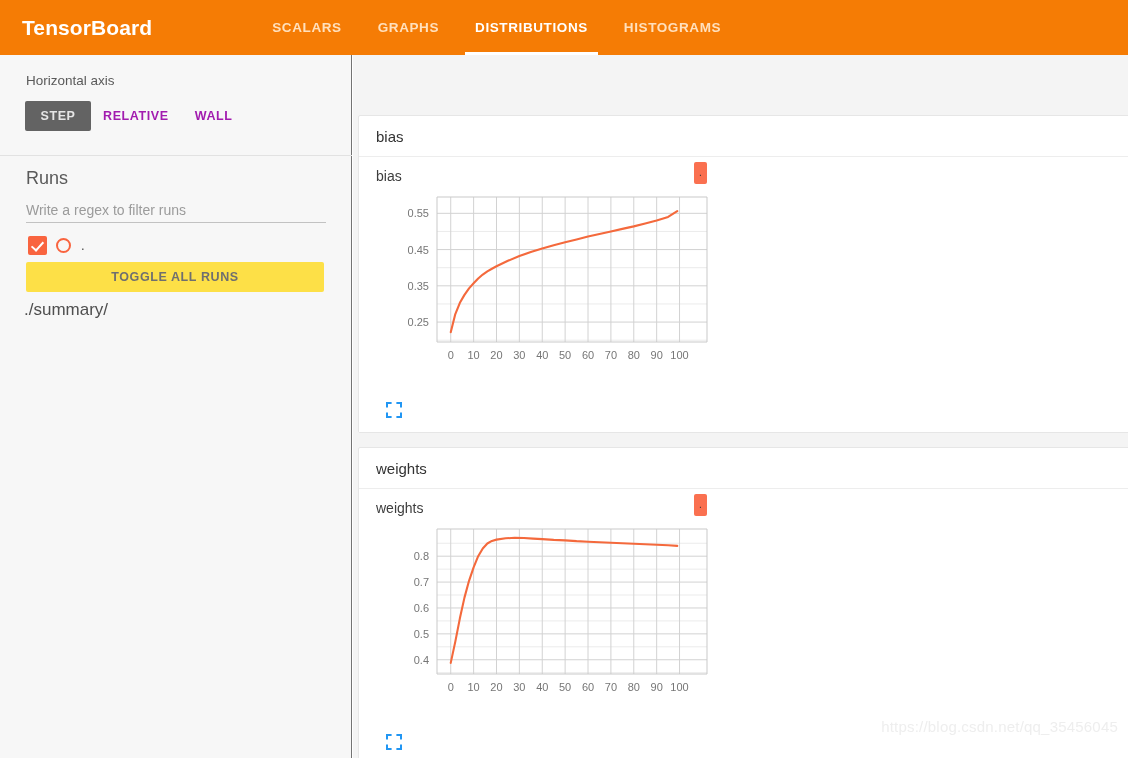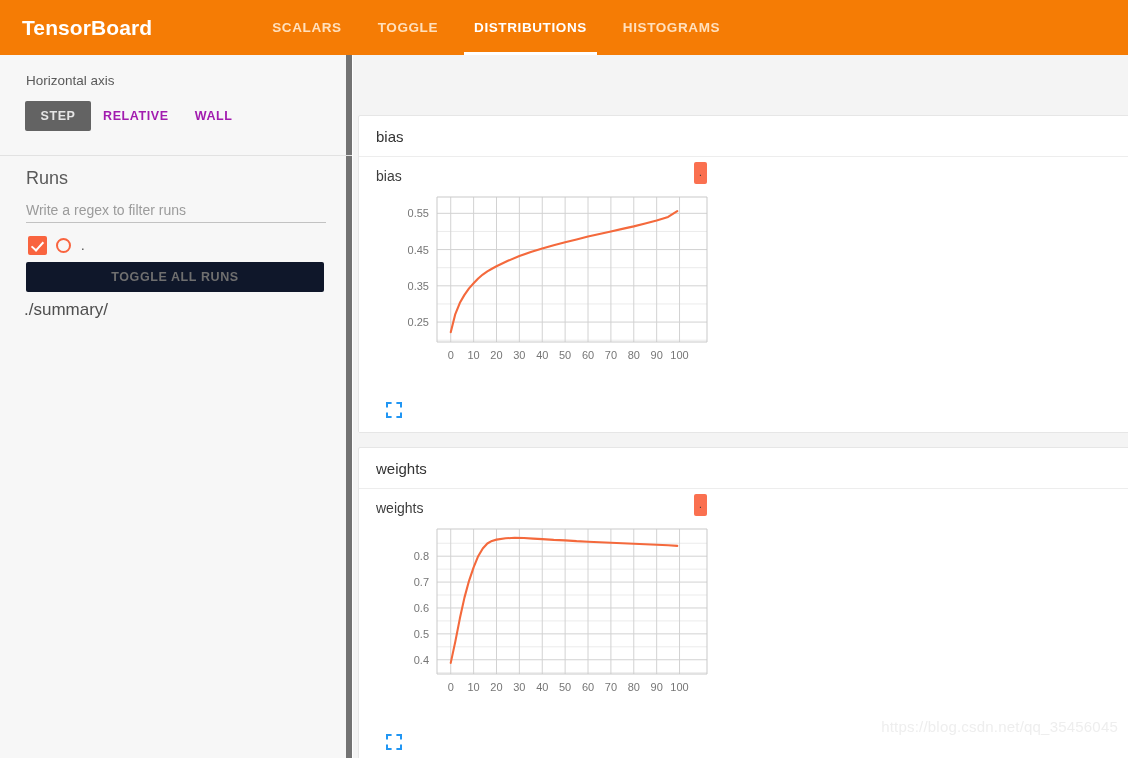--- a/index.html
+++ b/index.html
@@ -263,7 +263,7 @@
   <div id="brand">TensorBoard</div>
   <div id="tabs">
       <div class="tab">SCALARS</div>
-      <div class="tab">TOGGLE</div>
+      <div class="tab">GRAPHS</div>
       <div class="tab active">DISTRIBUTIONS</div>
       <div class="tab">HISTOGRAMS</div>
     </div>

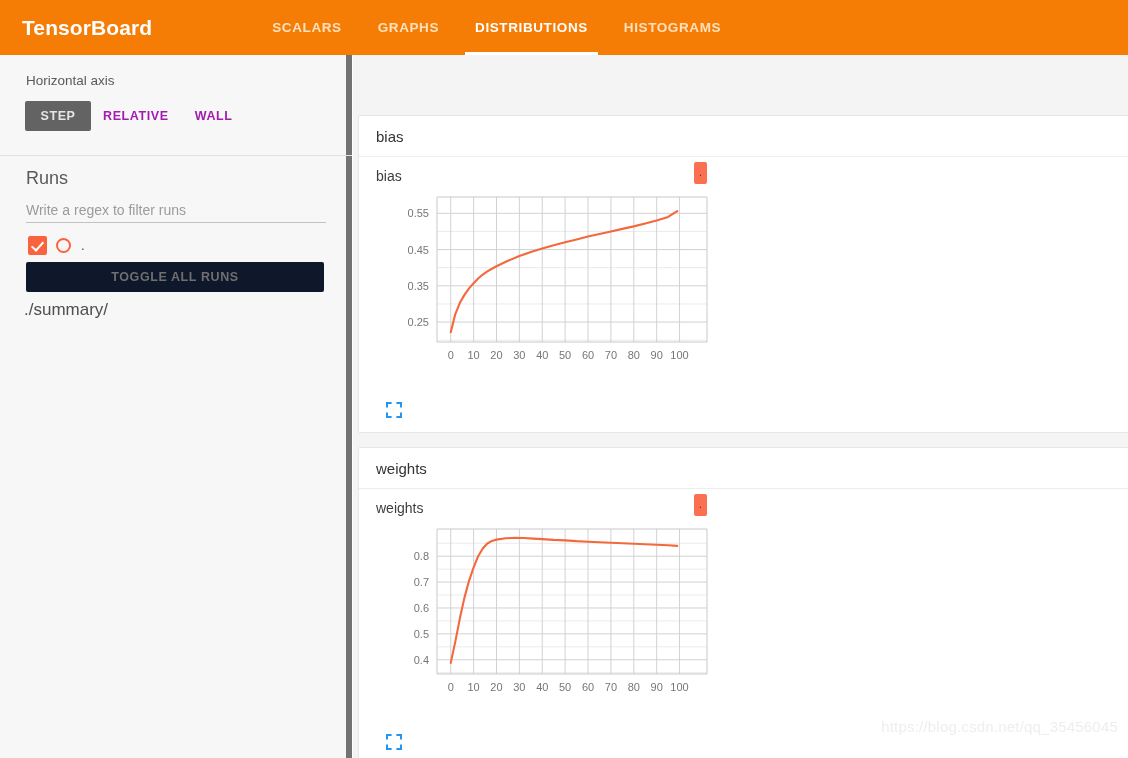--- a/index.html
+++ b/index.html
@@ -58,7 +58,7 @@
     position: absolute; left: 0; top: 55px;
     width: 352px; height: 703px;
     background: #f7f7f7;
-    border-right: 6px solid #737373;
+    border-right: 1px solid #737373;
   }
   #haxis-label {
     position: absolute; left: 26px; top: 18px;

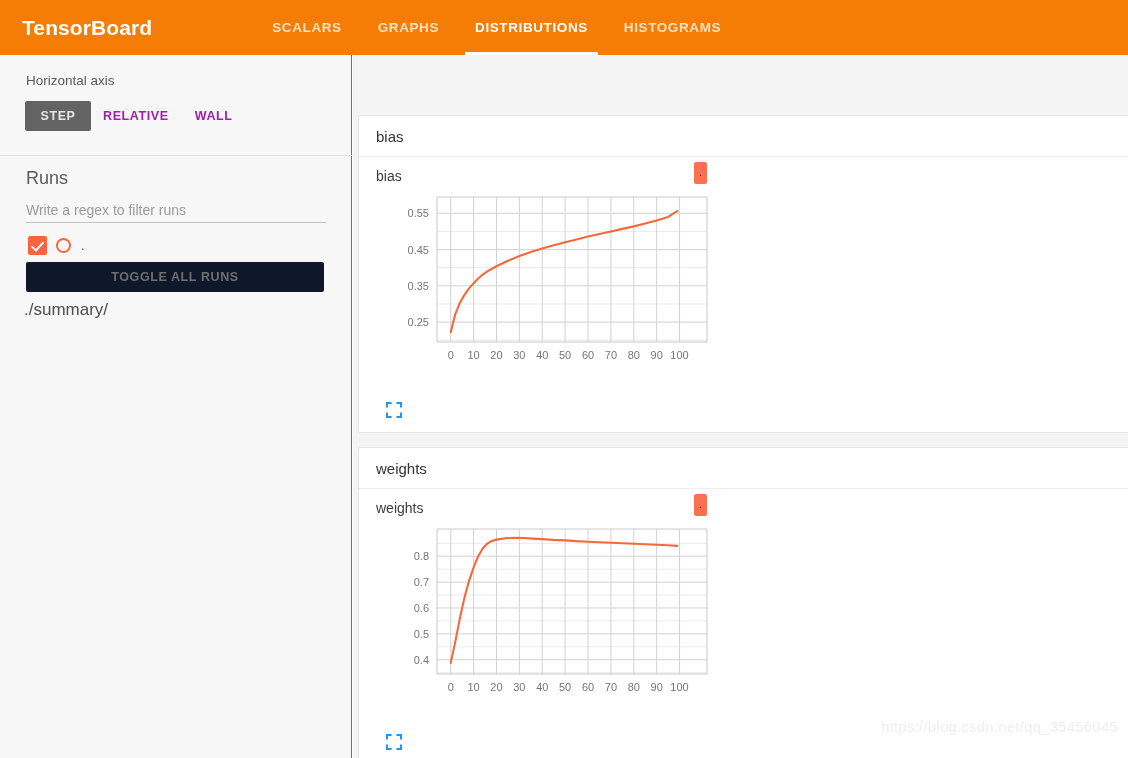--- a/index.html
+++ b/index.html
@@ -147,7 +147,7 @@
   #toggle-all {
     position: absolute; left: 26px; top: 207px;
     width: 298px; height: 30px;
-    background: #0f172a;
+    background: #fde047;
     border-radius: 2px;
     display: flex; align-items: center; justify-content: center;
     font-size: 12.5px; font-weight: bold; letter-spacing: 0.6px;

